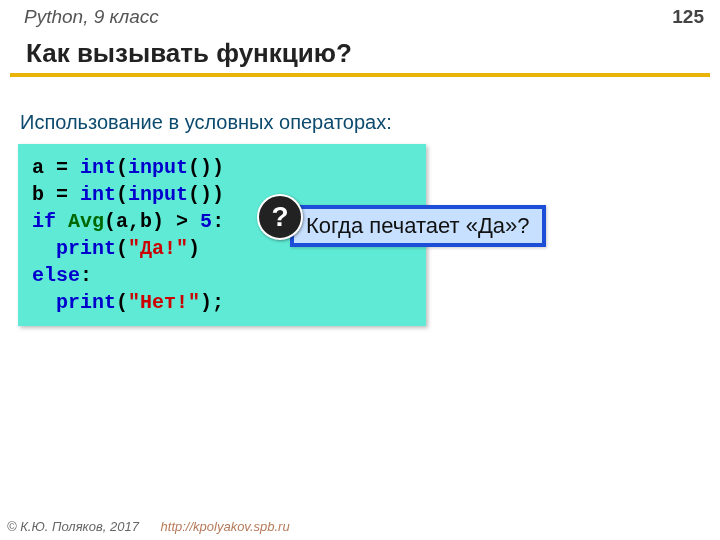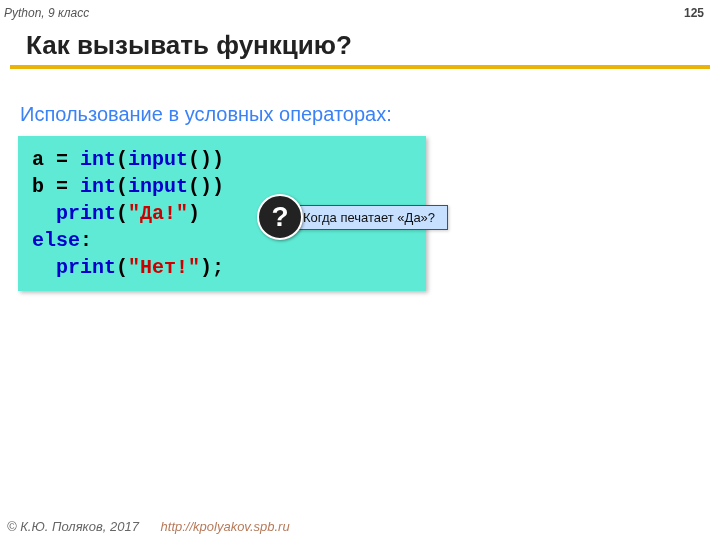--- a/index.html
+++ b/index.html
@@ -15,8 +15,8 @@
   .header-bar {
     display: flex;
     justify-content: space-between;
-    padding: 6px 16px 0 4px;
-    font-size: 12px;
+    padding: 6px 16px 0 24px;
+    font-size: 19px;
     font-style: italic;
     color: #555;
   }

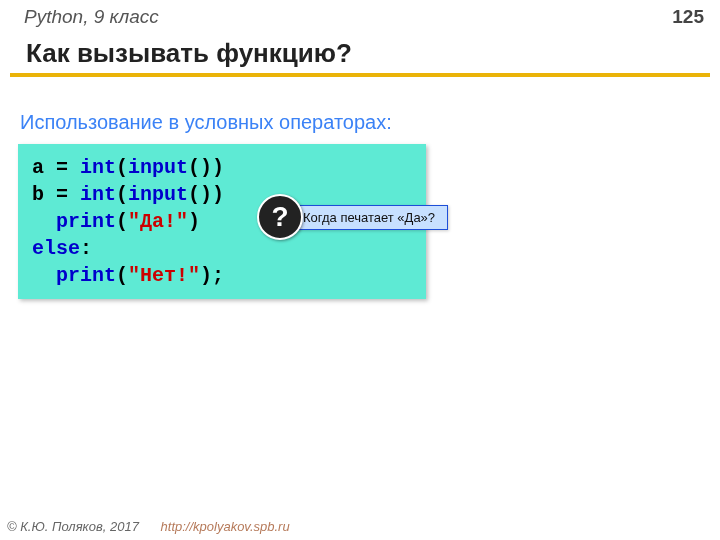--- a/index.html
+++ b/index.html
@@ -31,7 +31,7 @@
   }
   .subtitle {
     font-size: 20px;
-    color: #3b82f6;
+    color: #0c4a6e;
     padding: 8px 20px 6px 20px;
     margin-top: 26px;
   }

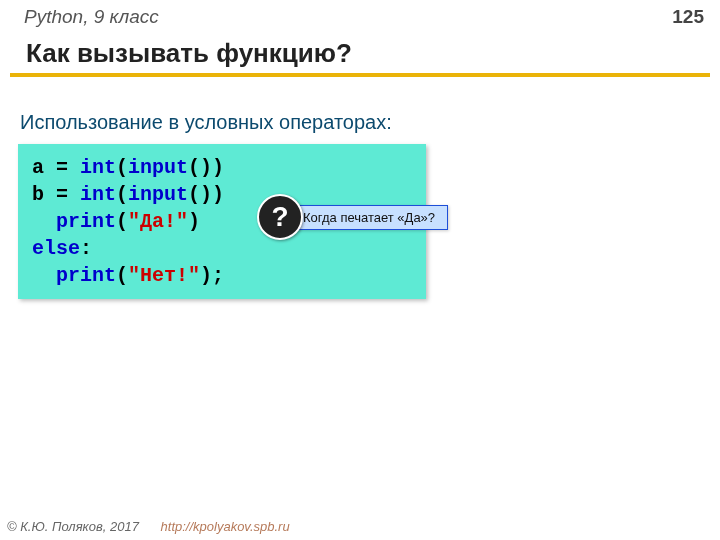--- a/index.html
+++ b/index.html
@@ -110,6 +110,9 @@
     <span>b</span> <span>=</span> <span class="kwd">int</span>(<span class="kwd">input</span>())
   </div>
   <div>
+    <span class="kwd">if</span> <span class="fn">Avg</span><span>(a,b)</span> <span>&gt;</span> <span class="num">5</span><span>:</span>
+  </div>
+  <div>
     &nbsp;&nbsp;<span class="kwd">print</span>(<span class="str">"Да!"</span>)
   </div>
   <div>

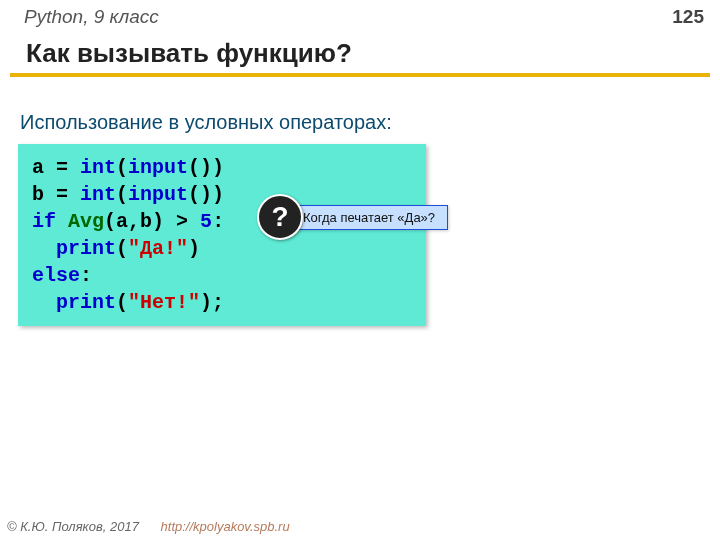--- a/index.html
+++ b/index.html
@@ -56,9 +56,9 @@
     left: 290px;
     top: 205px;
     background: #c7e0ff;
-    border: 1px solid #1d4ed8;
+    border: 4px solid #1d4ed8;
     padding: 4px 12px 4px 12px;
-    font-size: 13px;
+    font-size: 22px;
     color: #111;
     box-shadow: 1px 1px 3px rgba(0,0,0,0.2);
     white-space: nowrap;

